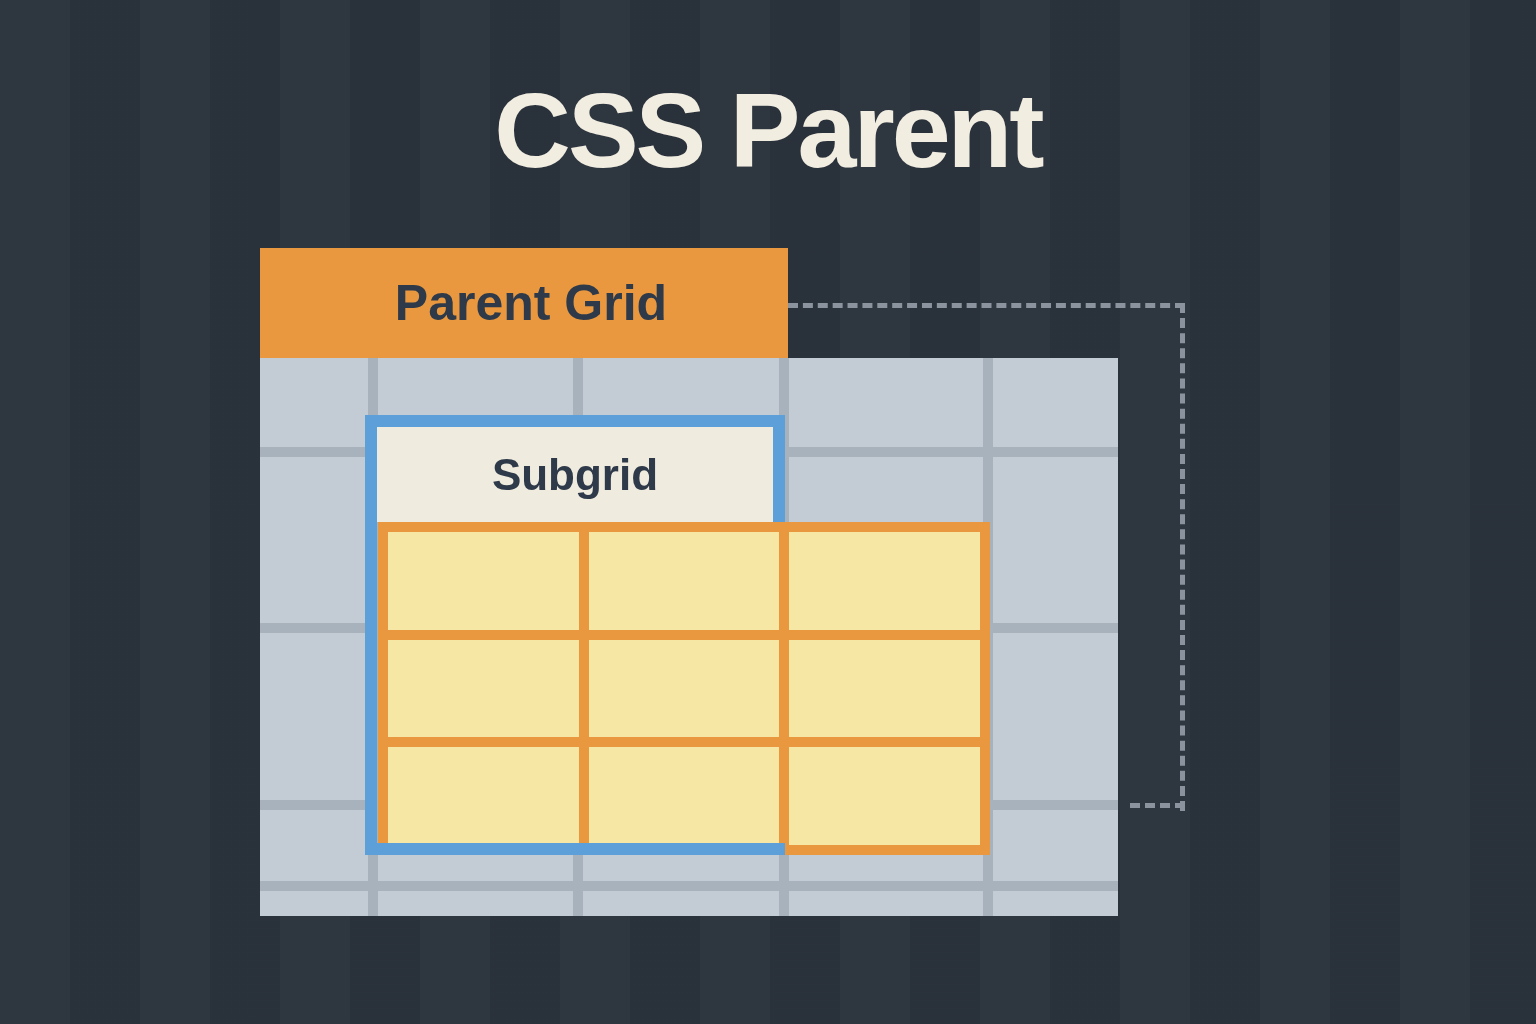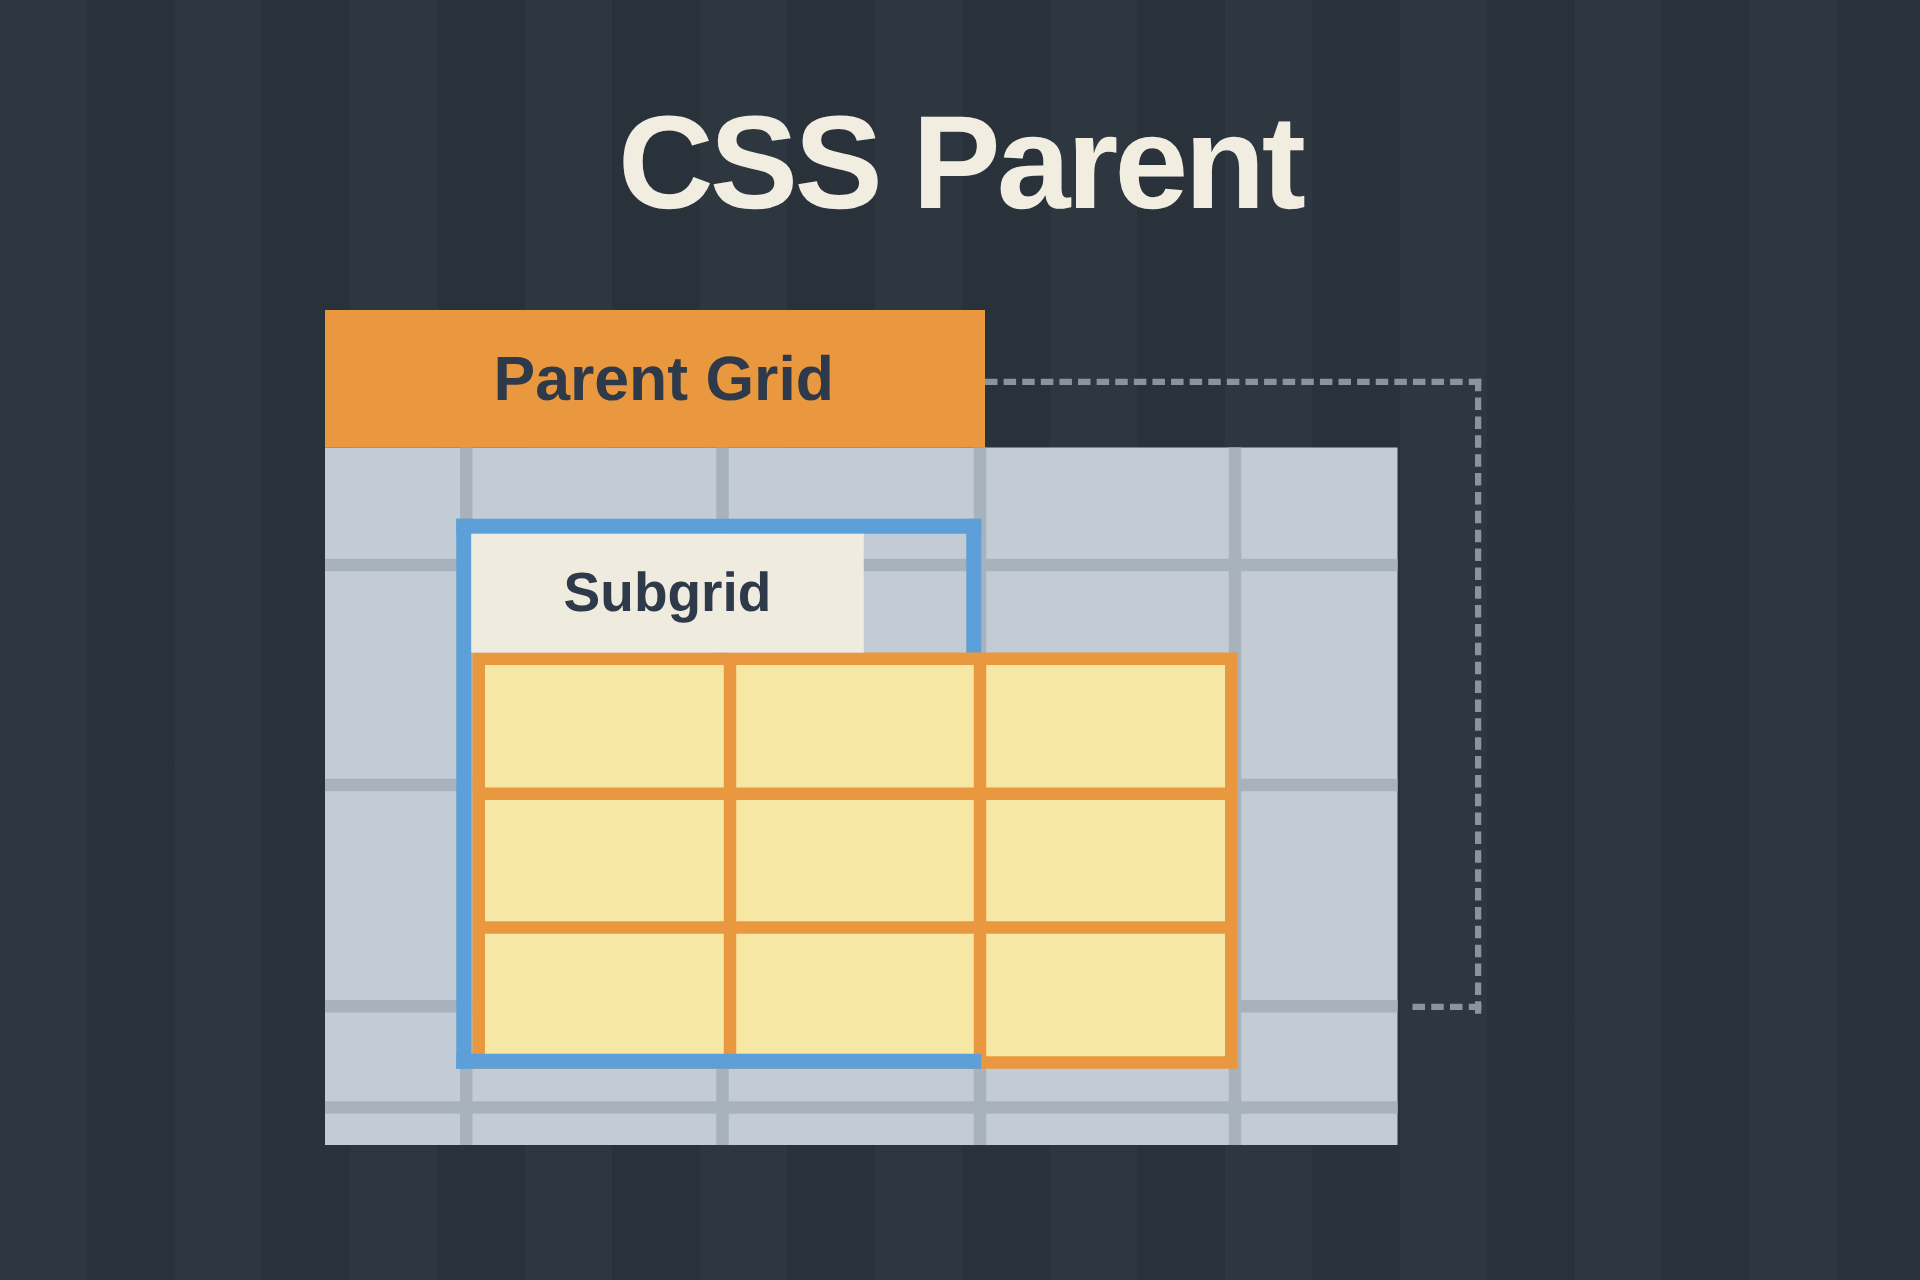--- a/index.html
+++ b/index.html
@@ -60,7 +60,7 @@
   .blue-right { left:773px; top:415px; width:12px;  height:440px; z-index:1;}
 
   .subgrid-header-fill{
-    left:377px; top:427px; width:314px; height:95px;
+    left:377px; top:427px; width:396px; height:95px;
     background:var(--subgrid_header_fill);
     display:flex; align-items:center; justify-content:center;
     z-index:3;

